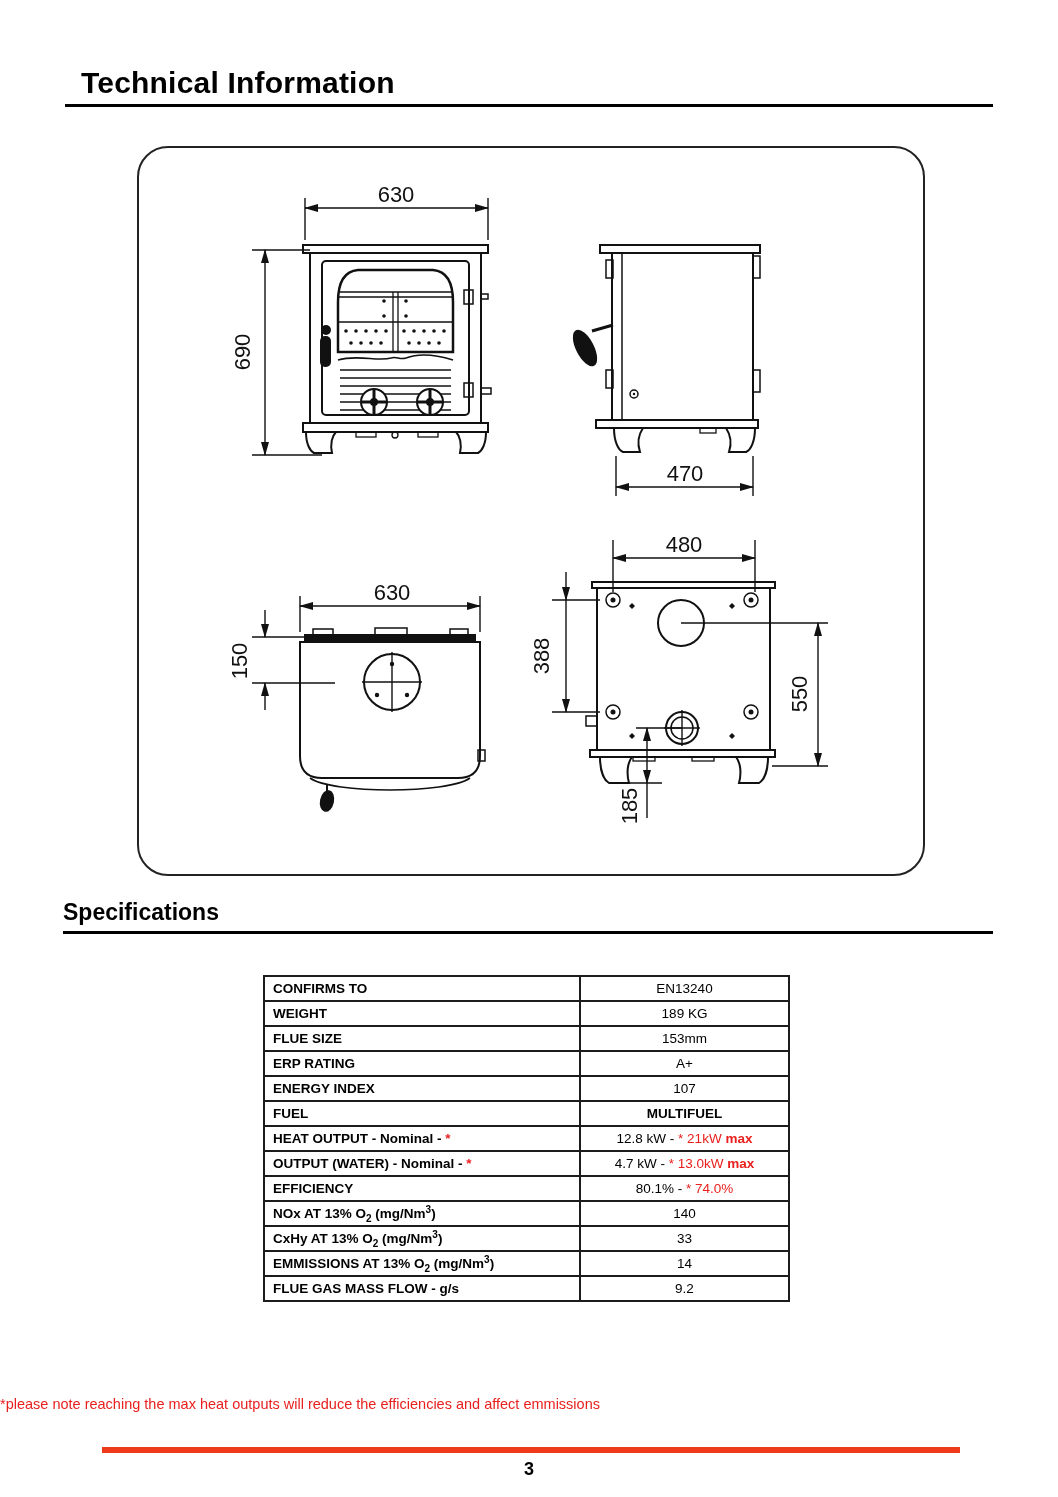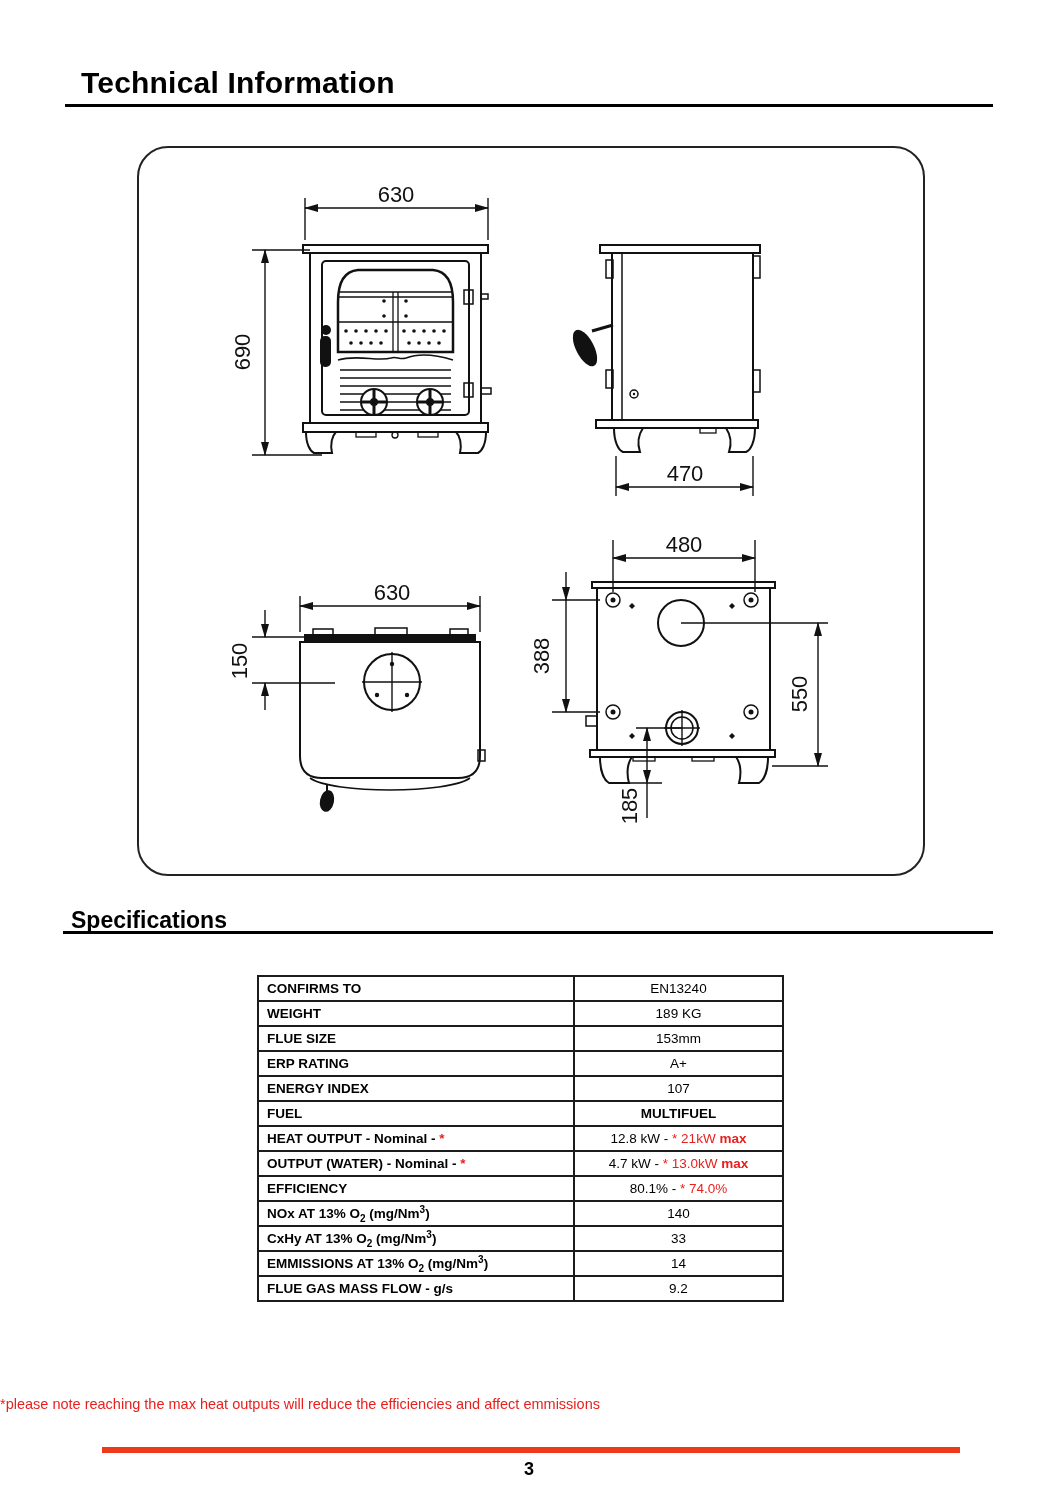--- a/index.html
+++ b/index.html
@@ -20,7 +20,7 @@
   }
   .title-rule{position:absolute;left:65px;top:104px;width:928px;height:3px;background:#000;}
   .sec-title{
-    position:absolute;left:63px;top:899px;margin:8px;
+    position:absolute;left:63px;top:899px;margin:0;
     font-size:23px;font-weight:bold;color:#000;
   }
   .sec-rule{position:absolute;left:63px;top:931px;width:930px;height:3px;background:#000;}

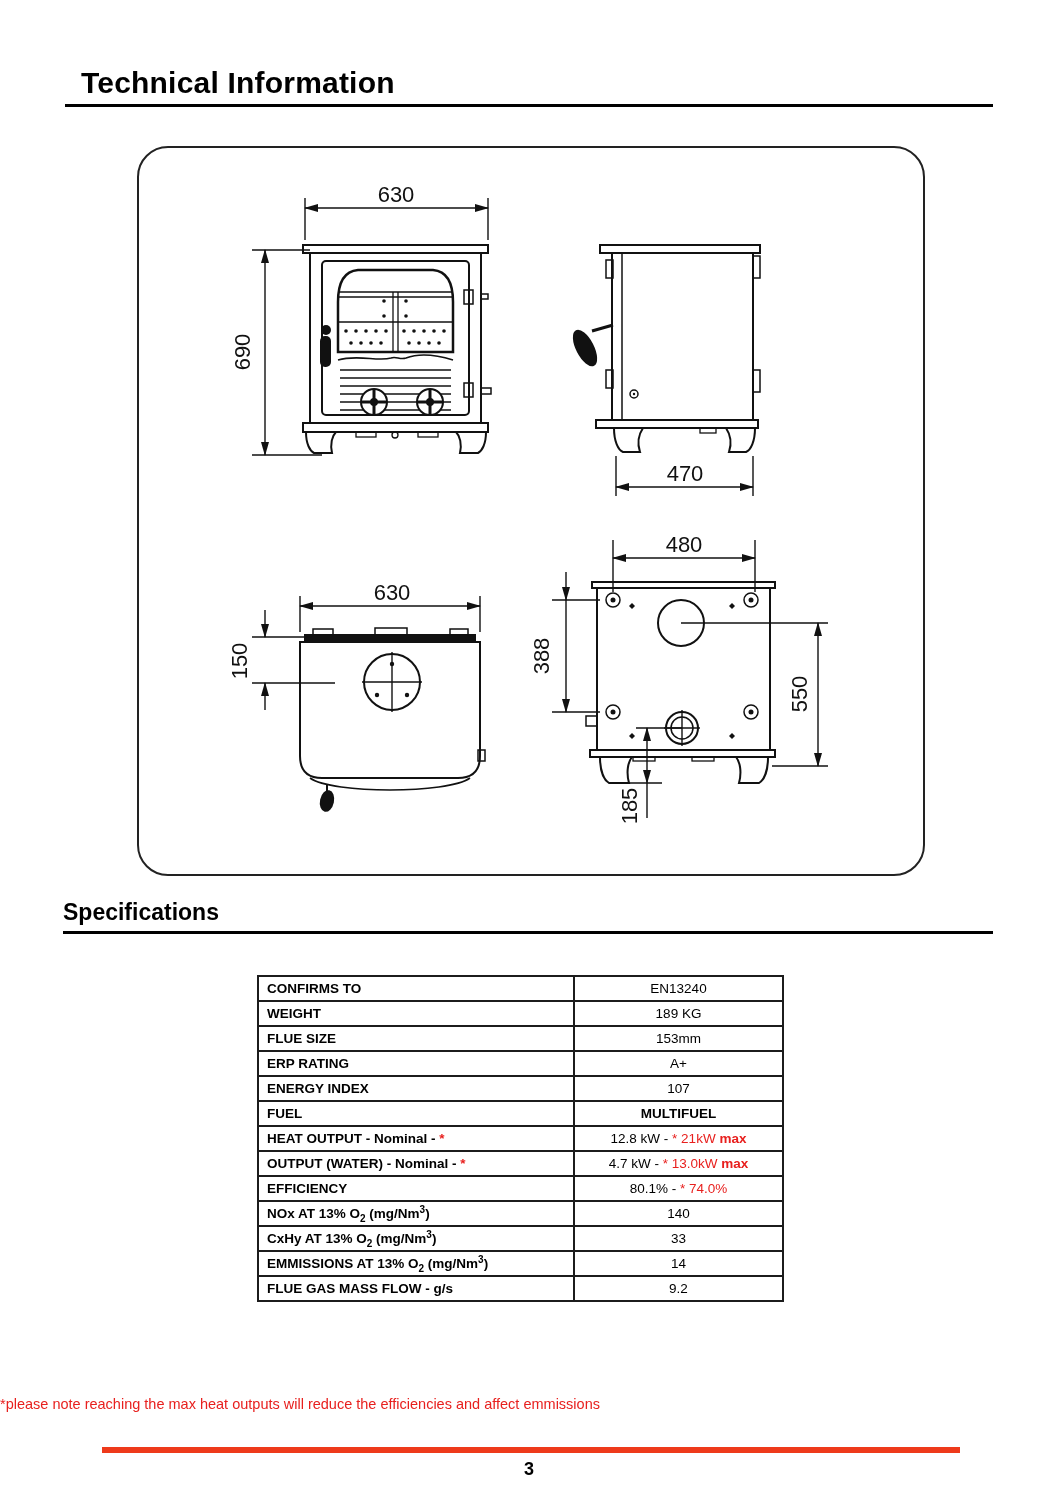--- a/index.html
+++ b/index.html
@@ -30,7 +30,7 @@
     font-size:22px;fill:#111;
   }
   table.spec{
-    position:absolute;left:257px;top:975px;width:527px;
+    position:absolute;left:263px;top:975px;width:527px;
     border-collapse:collapse;table-layout:fixed;
     font-size:13.5px;color:#000;
   }

